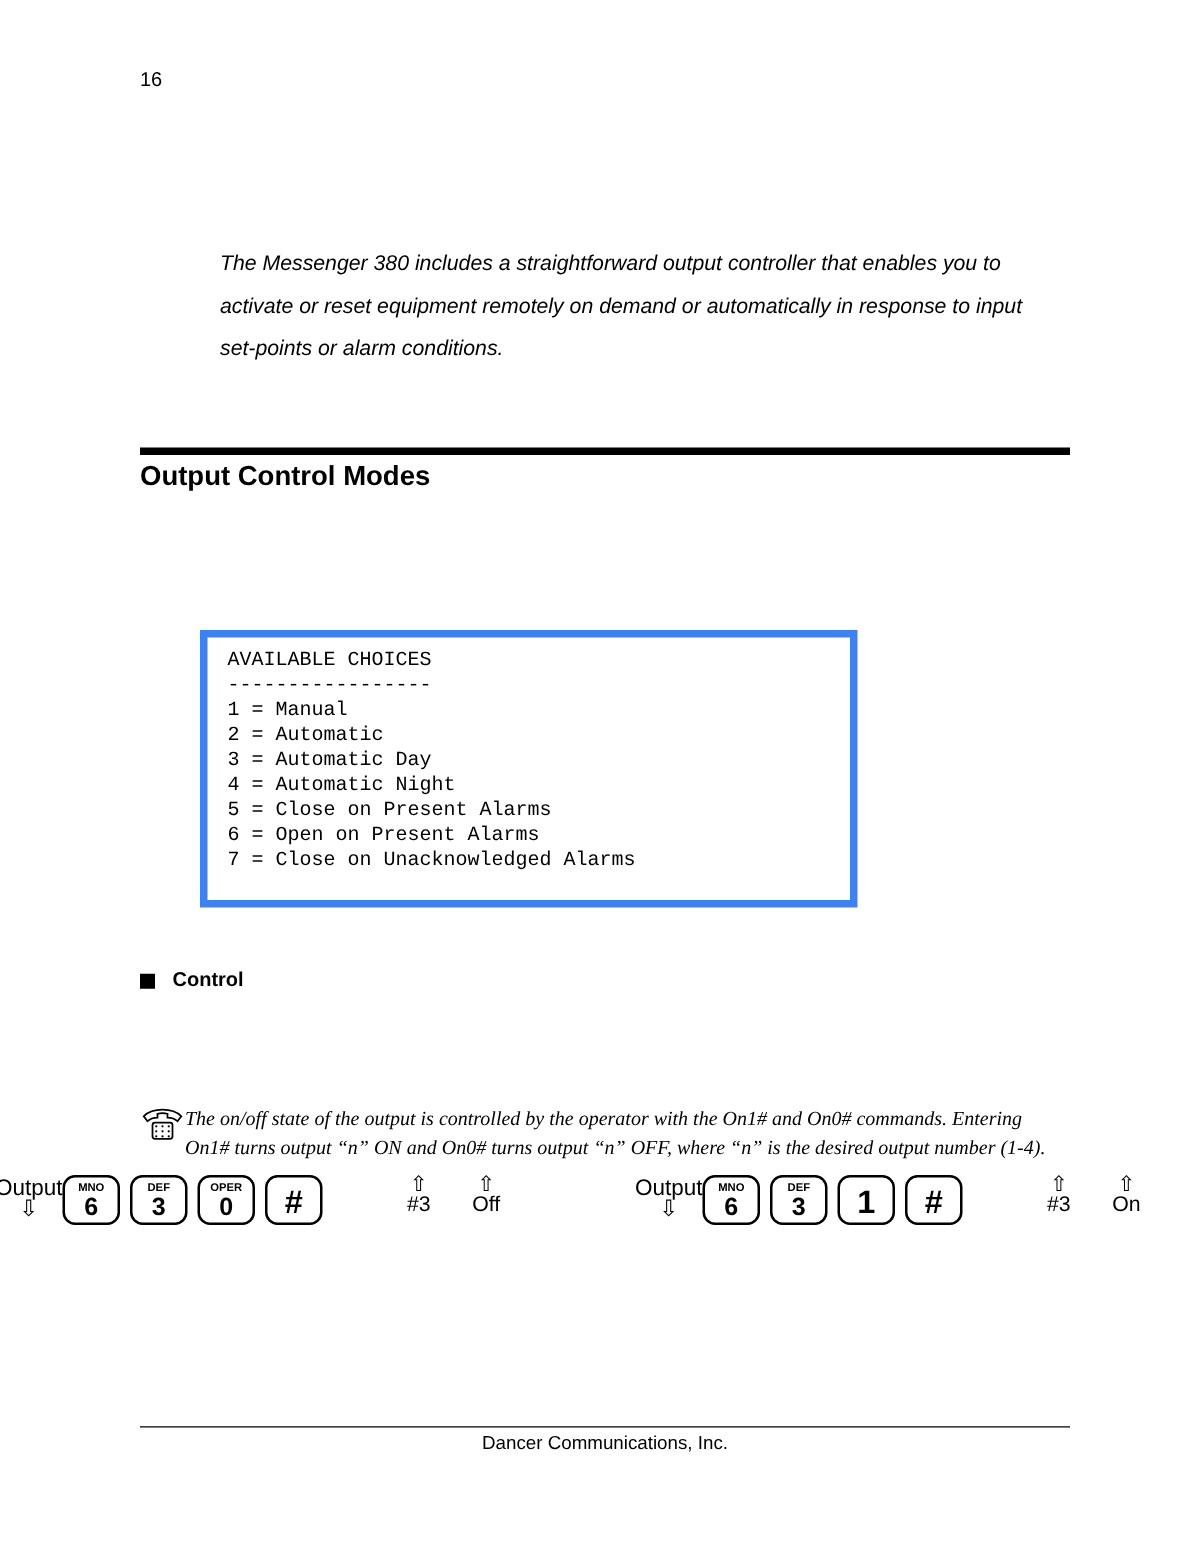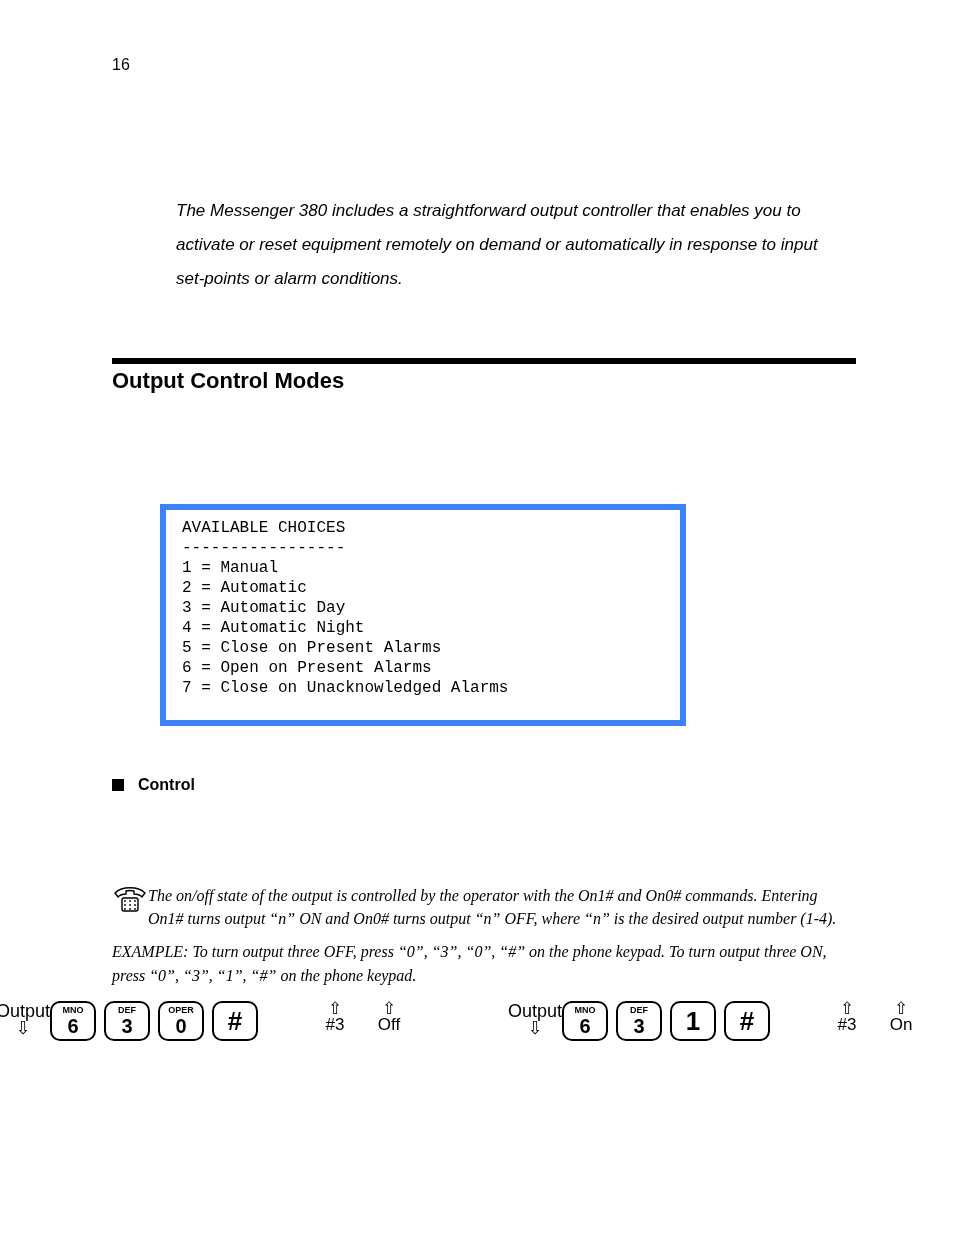--- a/index.html
+++ b/index.html
@@ -220,7 +220,6 @@
     <div class="phone-text">The on/off state of the output is controlled by the operator with the On1# and On0# commands. Entering On1# turns output “n” ON and On0# turns output “n” OFF, where “n” is the desired output number (1-4).</div>
   </div>
 
-  <div class="example-text">EXAMPLE: To turn output three OFF, press “0”, “3”, “0”, “#” on the phone keypad. To turn output three ON, press “0”, “3”, “1”, “#” on the phone keypad.</div>
 
   <div class="keypad-fig">
 

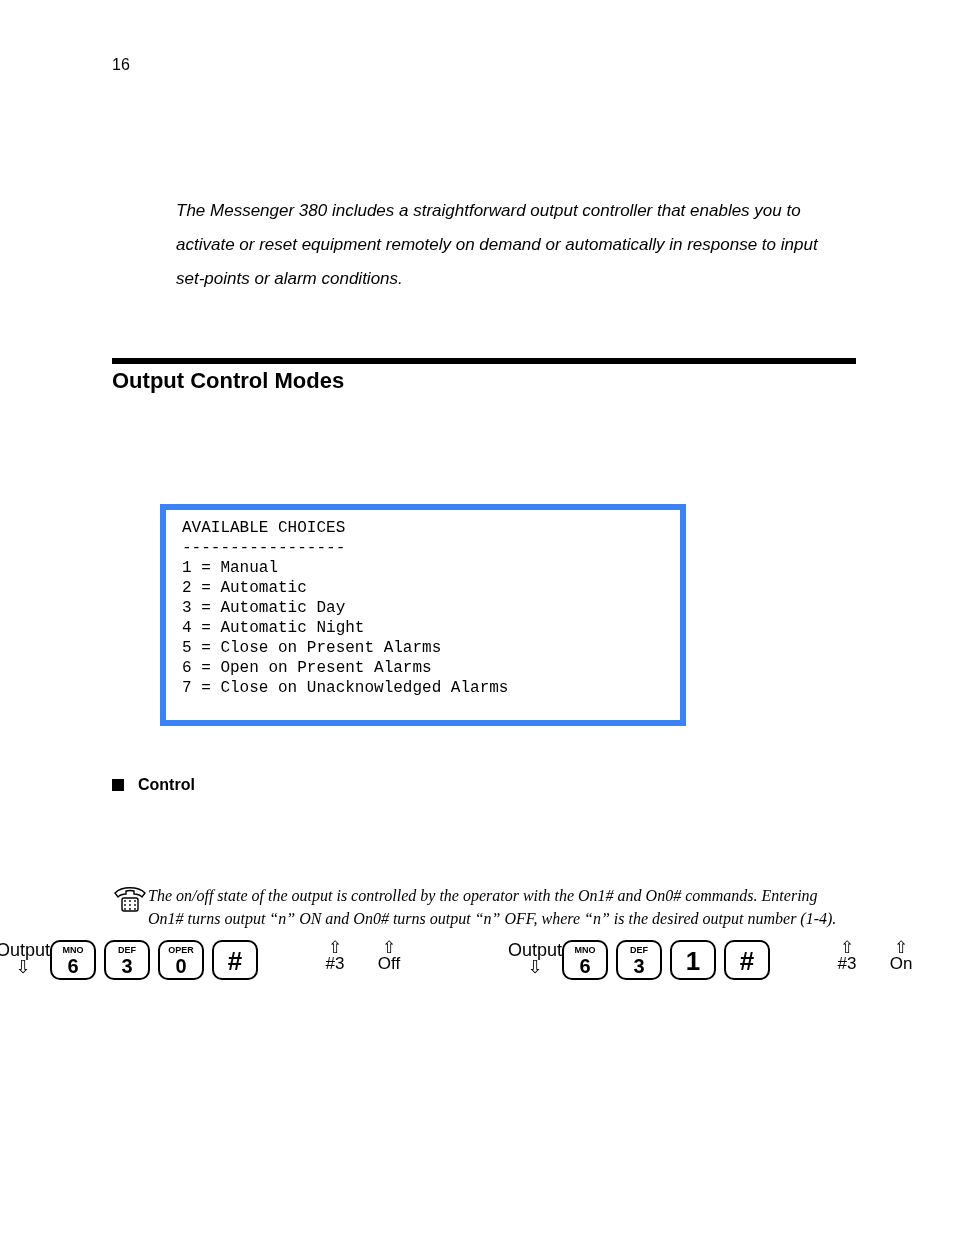--- a/index.html
+++ b/index.html
@@ -295,6 +295,10 @@
     </div>
   </div>
 
+  <div class="footer">
+    <hr>
+    <div class="ftext">Dancer Communications, Inc.</div>
+  </div>
 
 </div>
 

